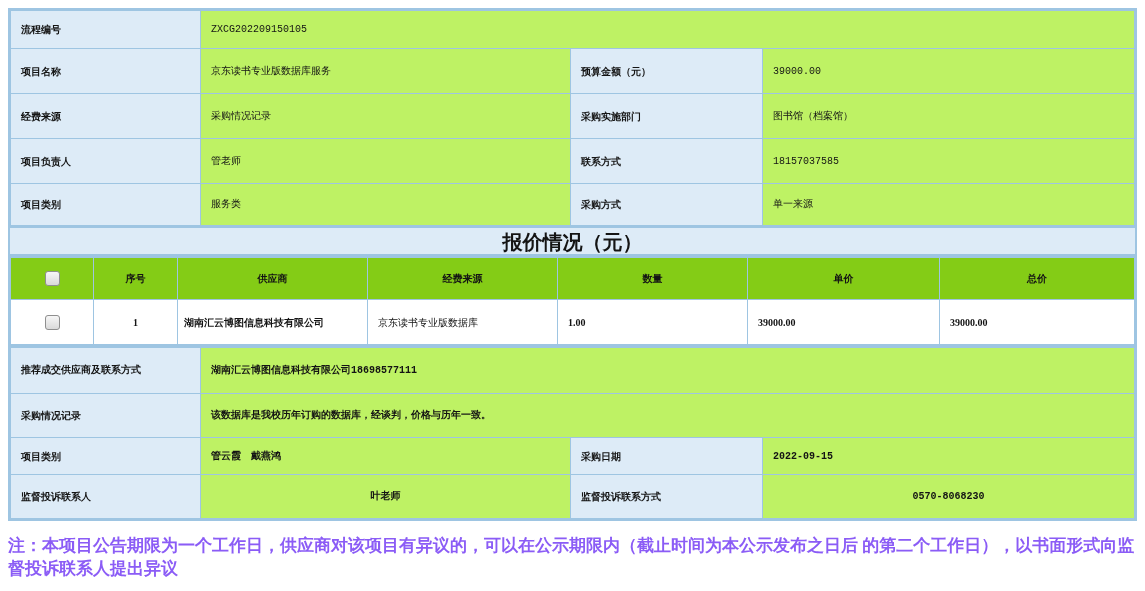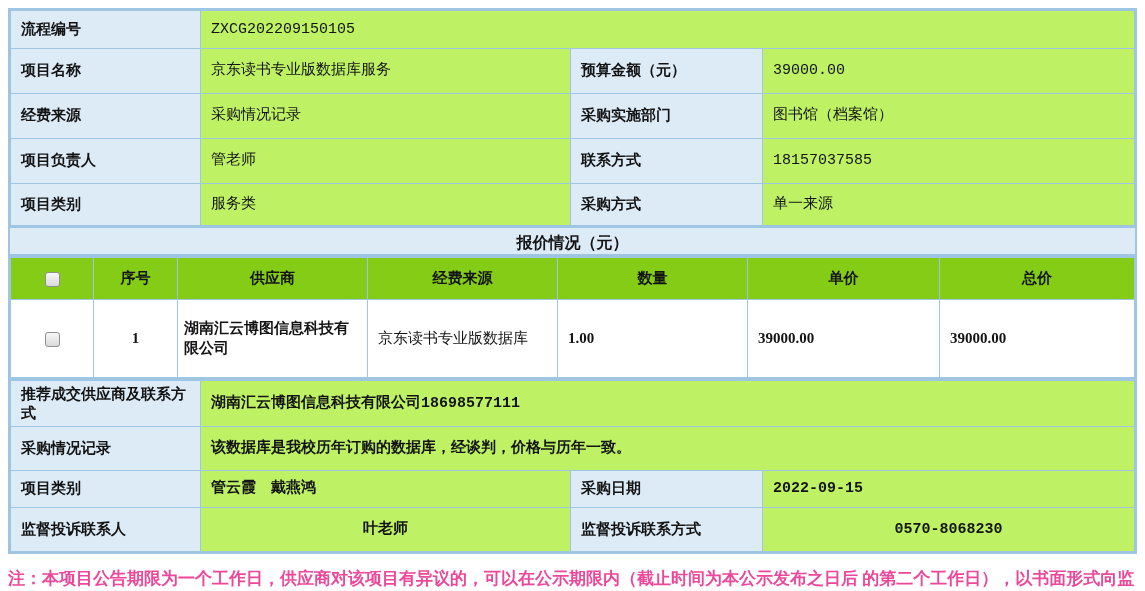--- a/index.html
+++ b/index.html
@@ -15,7 +15,7 @@
   td {
     border:1px solid #9ec5e2;
     padding:3px 10px;
-    font-size:15px;
+    font-size:10px;
     line-height:1.3;
     vertical-align:middle;
     overflow:hidden;

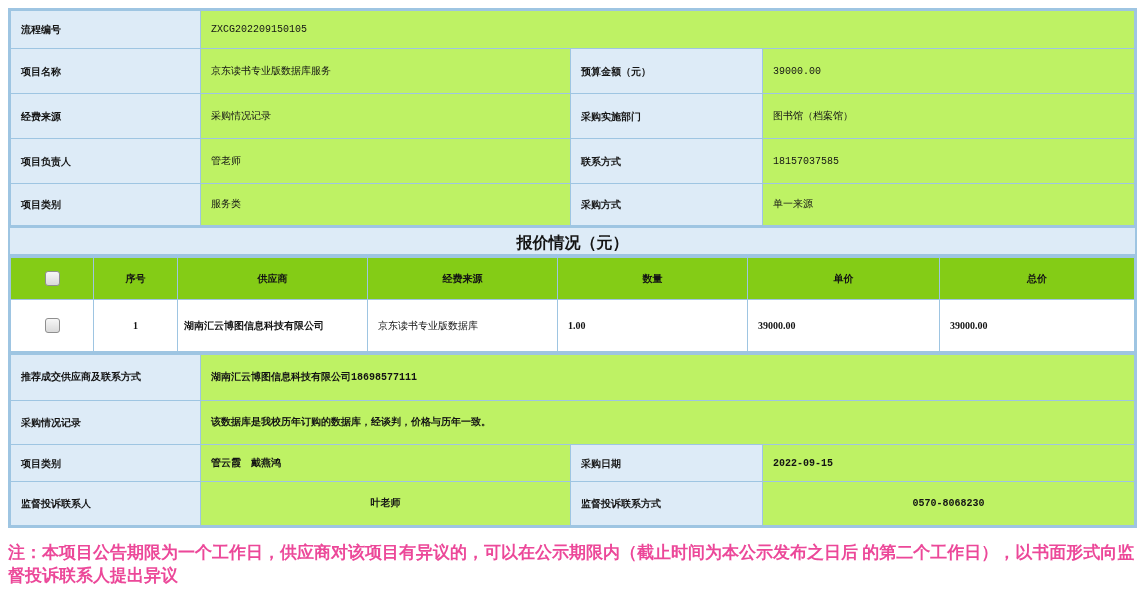--- a/index.html
+++ b/index.html
@@ -29,7 +29,7 @@
     background:#ddebf7;
     border-top:2px solid #9ec5e2;
     border-bottom:3px solid #9ec5e2;
-    font-weight:bold; font-size:16px;
+    font-weight:bold; font-size:20px;
     text-align:center;
     height:31px; line-height:29px;
   }

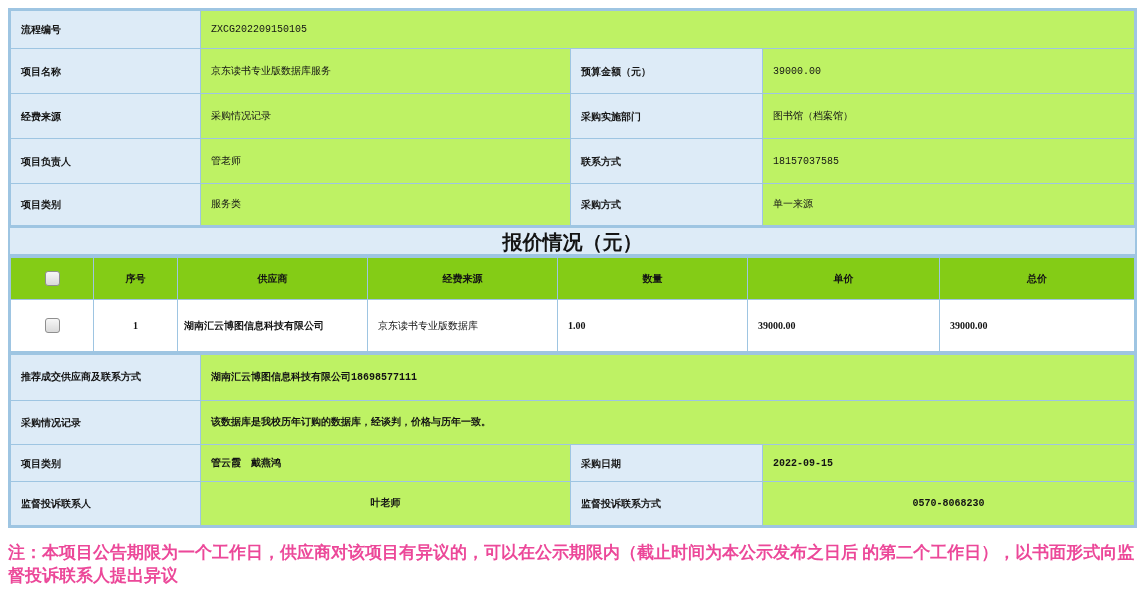--- a/index.html
+++ b/index.html
@@ -123,7 +123,7 @@
         <span class="checkbox"></span>
       </td>
       <td class="center bold">1</td>
-      <td class="bold" style="padding:19px 6px">湖南汇云博图信息科技有限公司</td>
+      <td class="bold" style="padding:12px 6px">湖南汇云博图信息科技有限公司</td>
       <td>京东读书专业版数据库</td>
       <td class="bold">1.00</td>
       <td class="bold">39000.00</td>

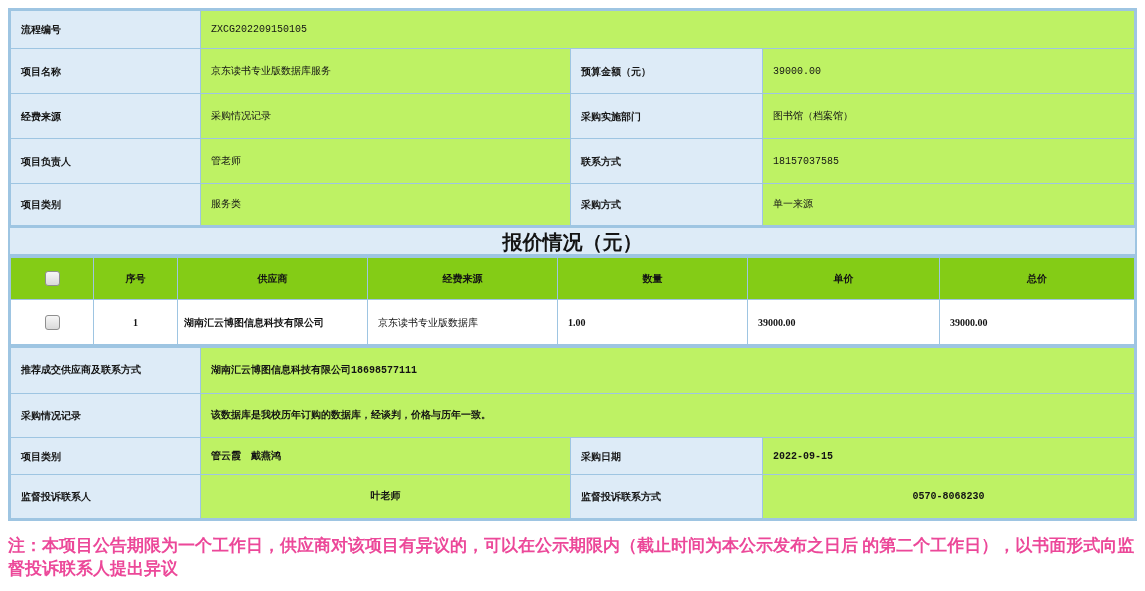--- a/index.html
+++ b/index.html
@@ -47,7 +47,7 @@
     font-weight:bold;
     font-size:17px;
     line-height:1.35;
-    color:#ec4899;
+    color:#8b5cf6;
   }
 </style>
 </head>

